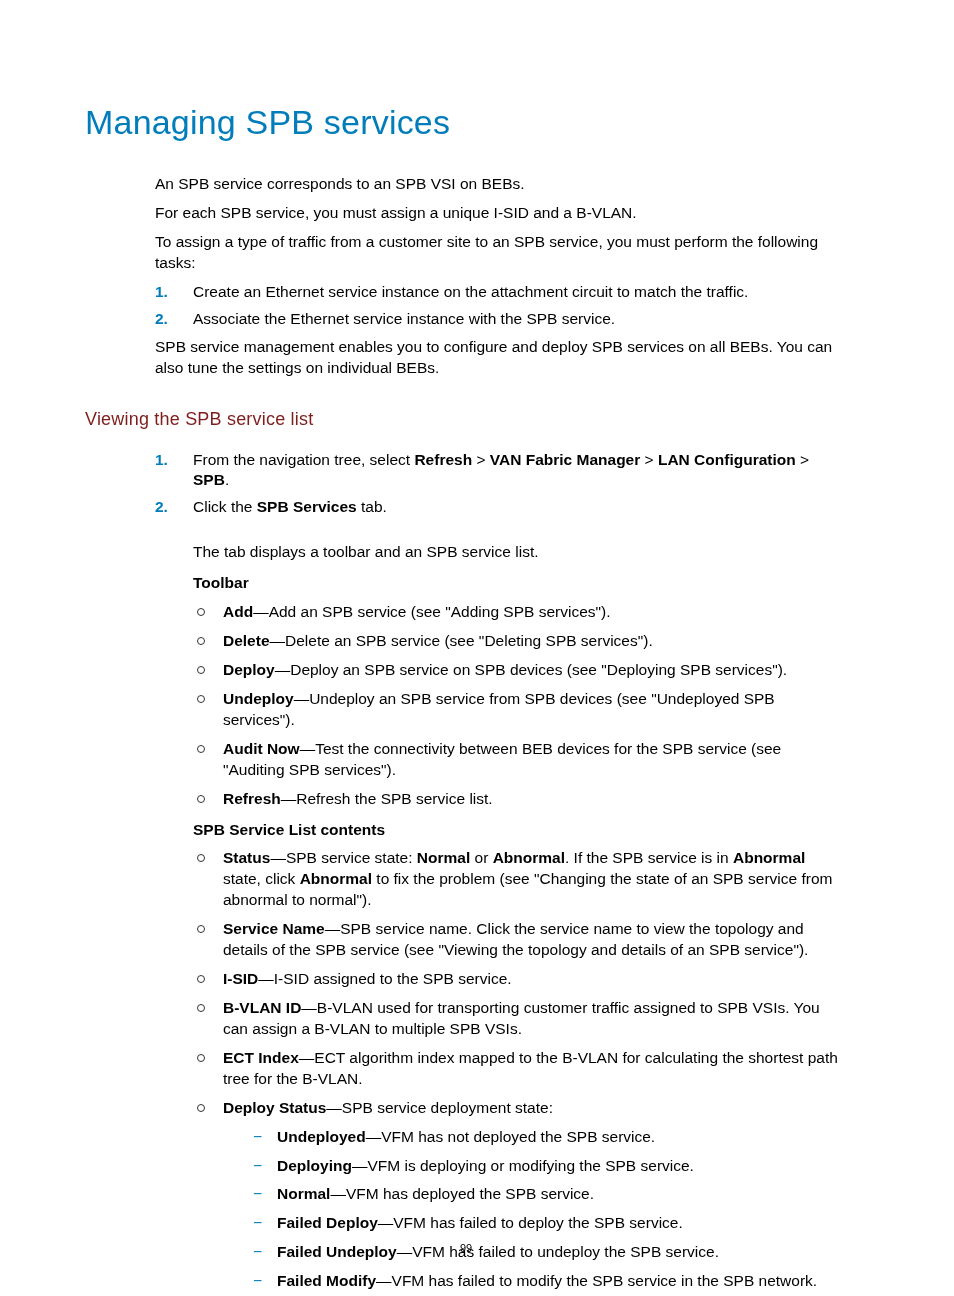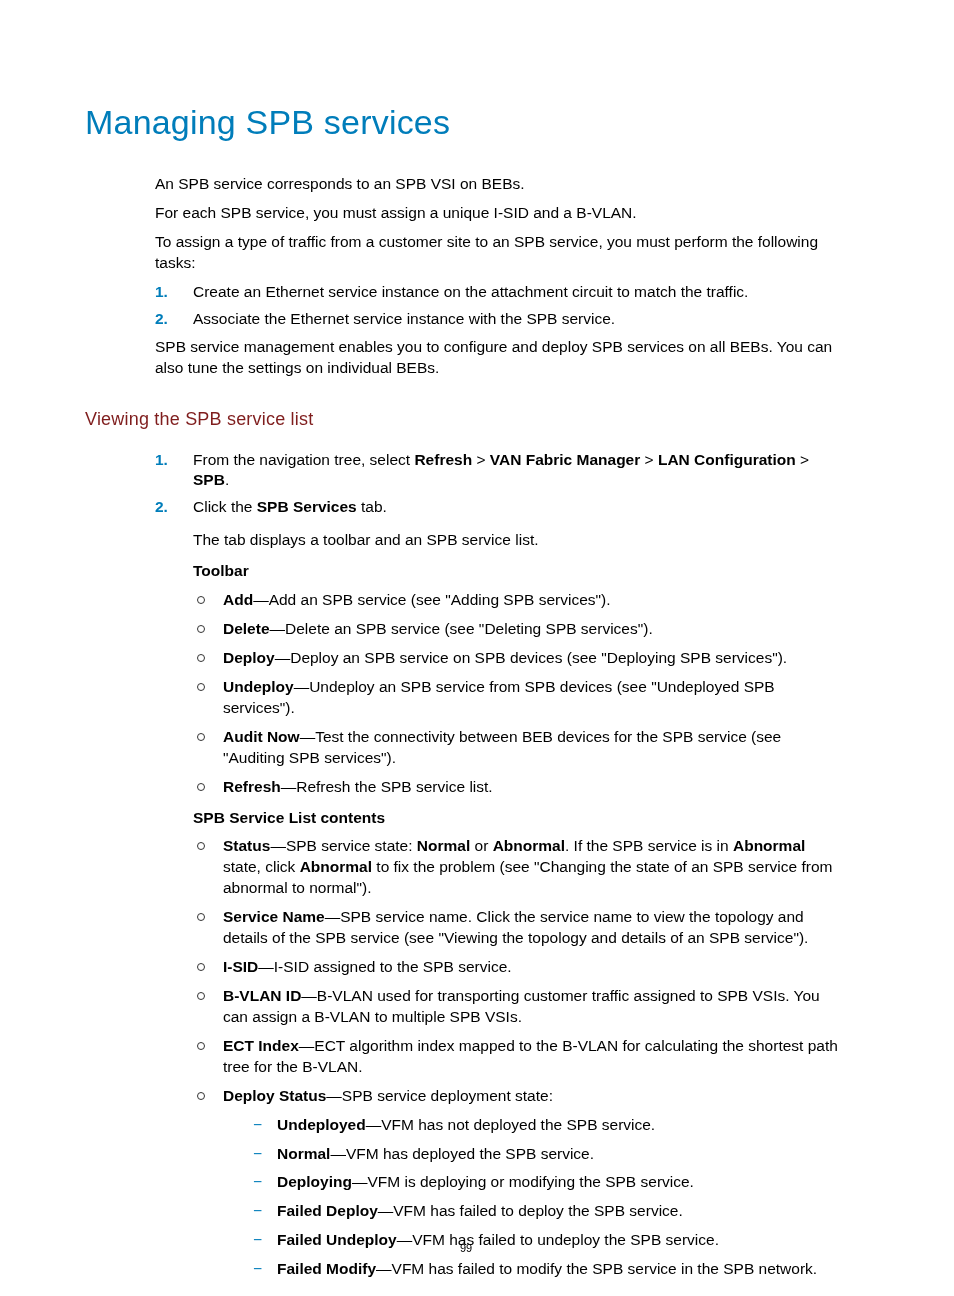--- a/index.html
+++ b/index.html
@@ -141,7 +141,7 @@
         <span>
           <span>Click the </span><b>SPB Services</b><span> tab.</span>
         </span>
-        <p style="margin-top:12px;">The tab displays a toolbar and an SPB service list.</p>
+        <p style="margin-top:24px;">The tab displays a toolbar and an SPB service list.</p>
 
         <div class="subheading">Toolbar</div>
         <ul class="circle">

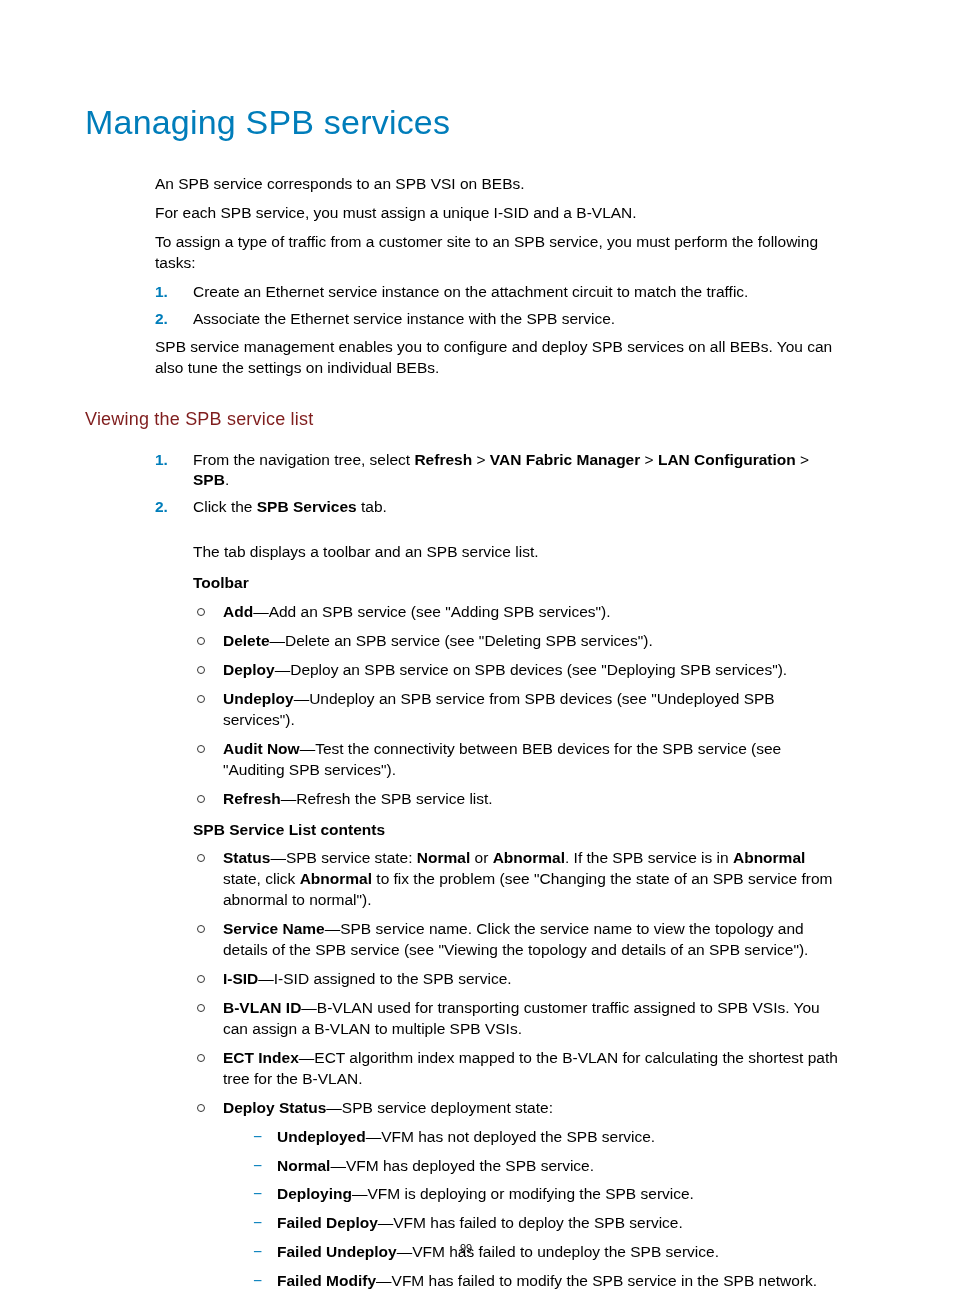--- a/index.html
+++ b/index.html
@@ -168,8 +168,8 @@
             <b>Deploy Status</b><span>—SPB service deployment state:</span>
             <ul class="dash">
               <li><b>Undeployed</b><span>—VFM has not deployed the SPB service.</span></li>
+              <li><b>Deploying</b><span>—VFM is deploying or modifying the SPB service.</span></li>
               <li><b>Normal</b><span>—VFM has deployed the SPB service.</span></li>
-              <li><b>Deploying</b><span>—VFM is deploying or modifying the SPB service.</span></li>
               <li><b>Failed Deploy</b><span>—VFM has failed to deploy the SPB service.</span></li>
               <li><b>Failed Undeploy</b><span>—VFM has failed to undeploy the SPB service.</span></li>
               <li><b>Failed Modify</b><span>—VFM has failed to modify the SPB service in the SPB network.</span></li>

